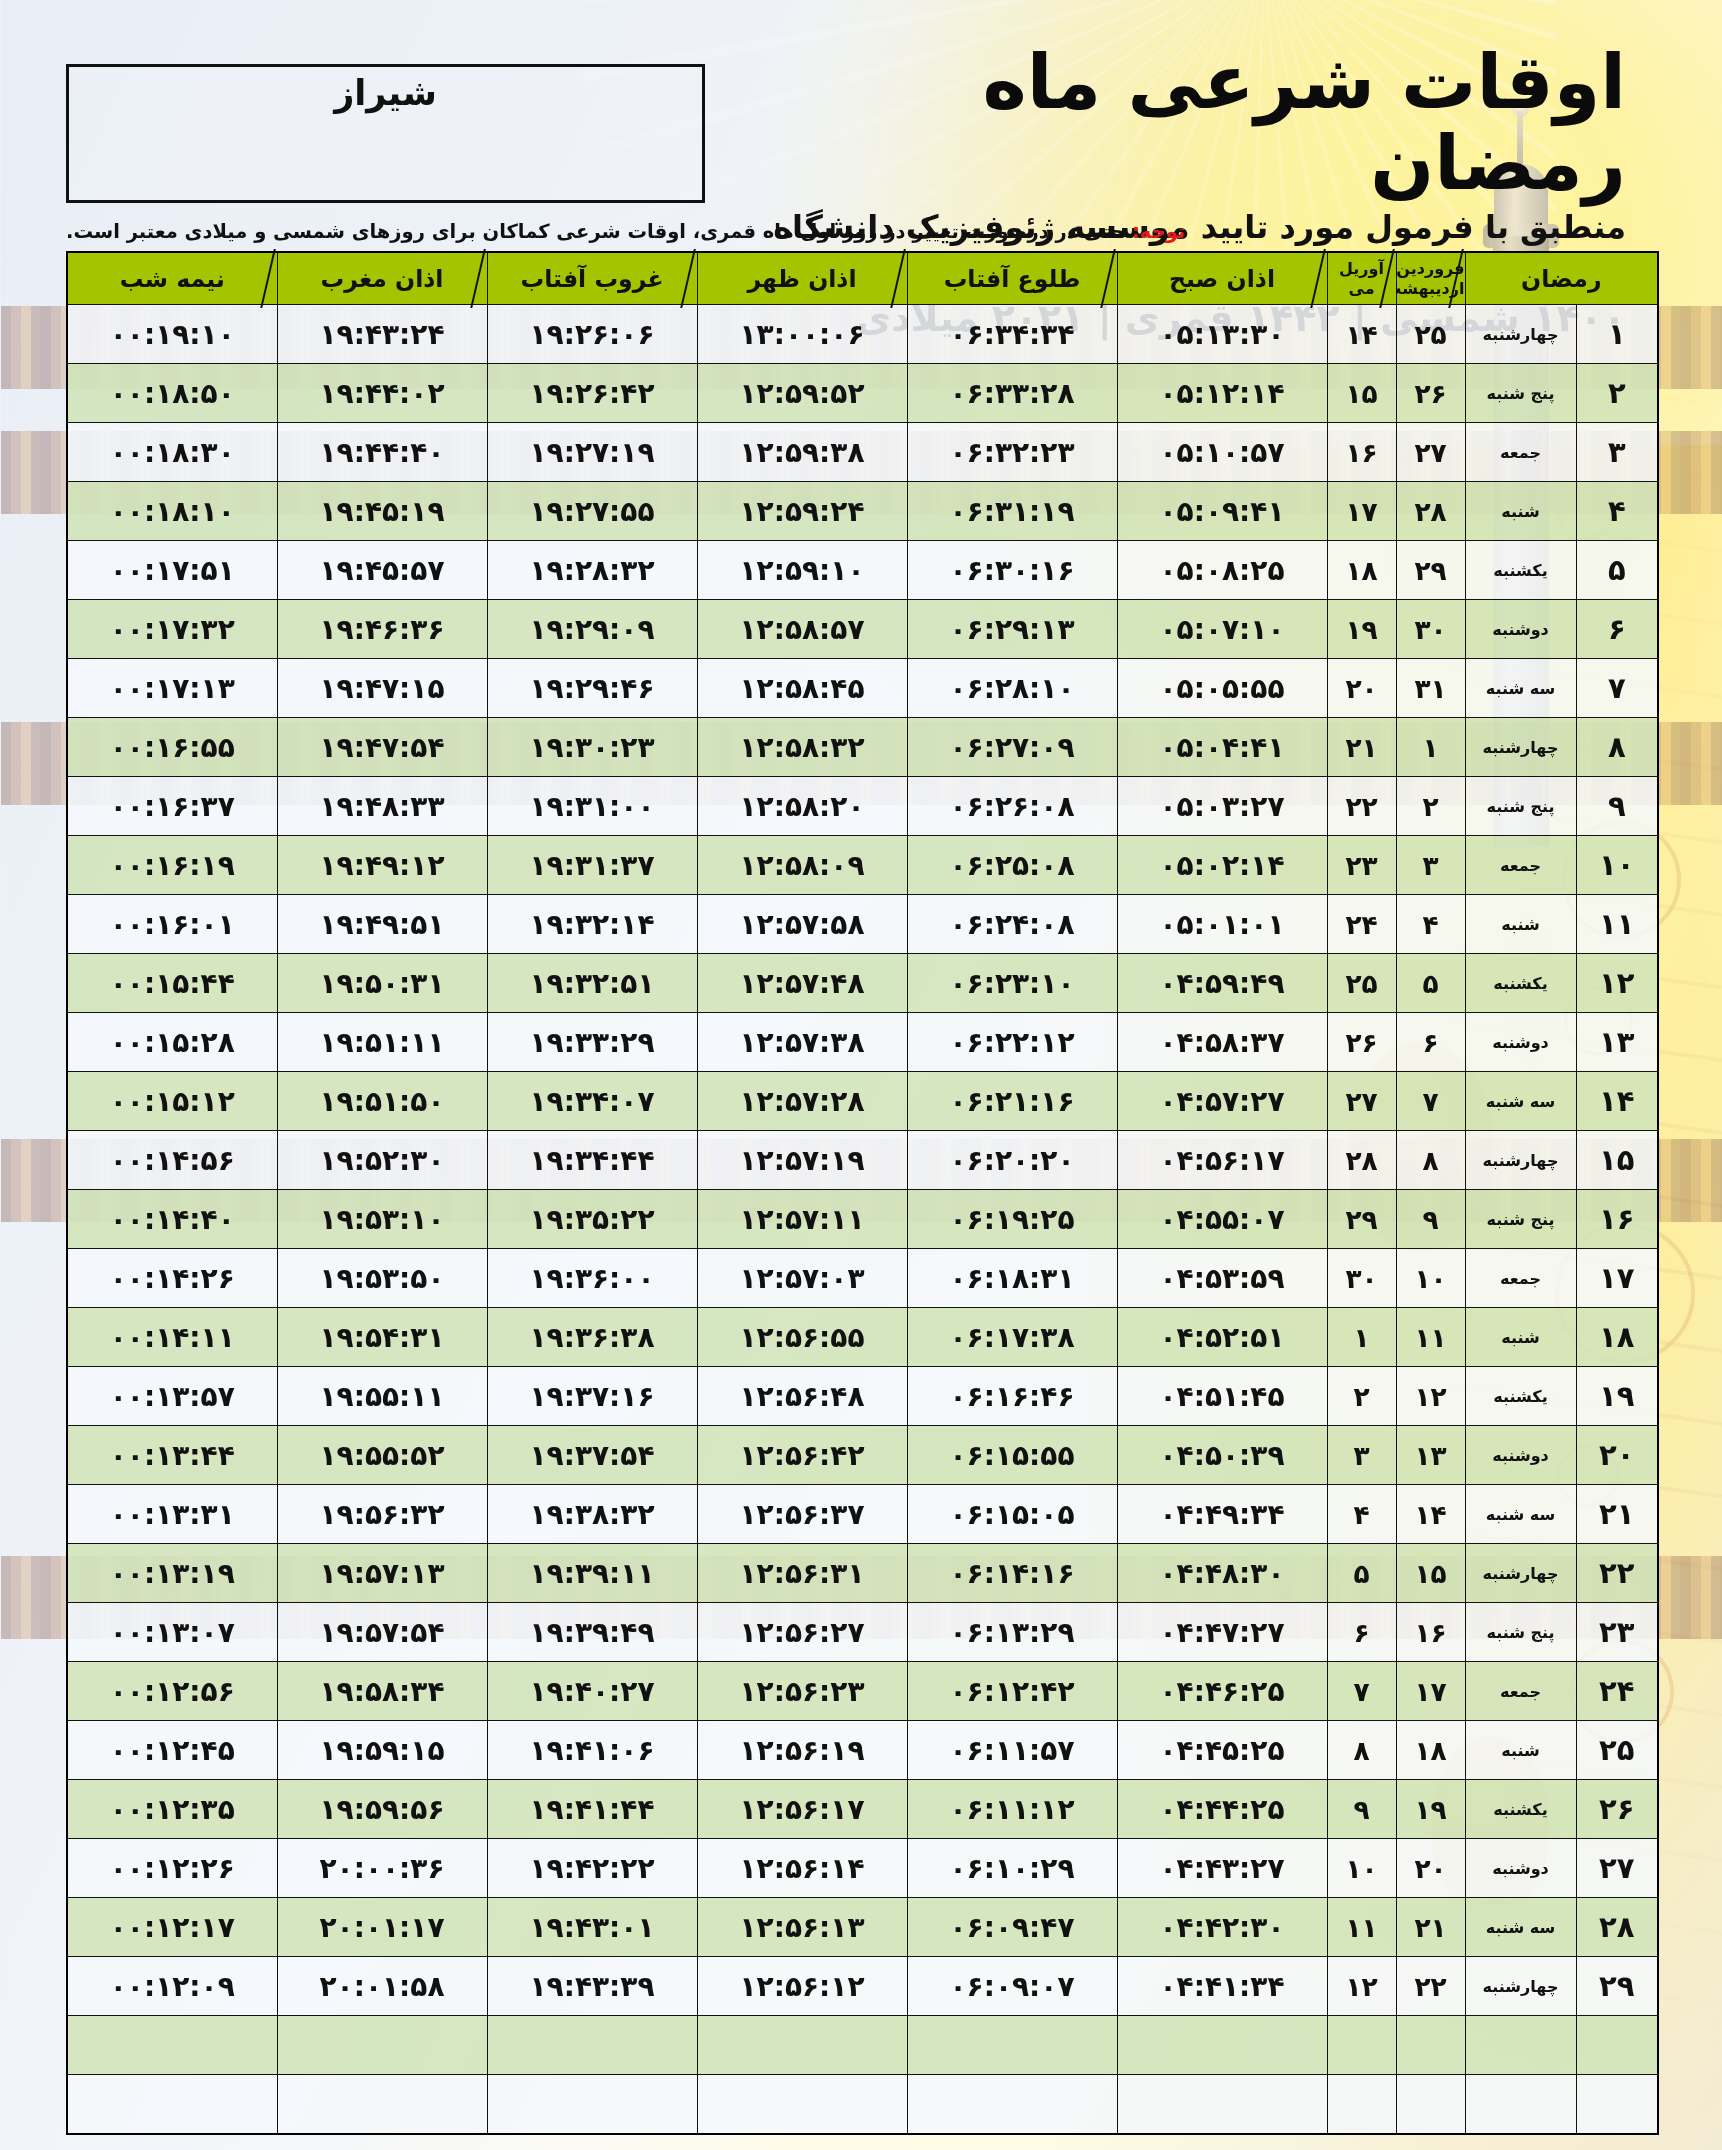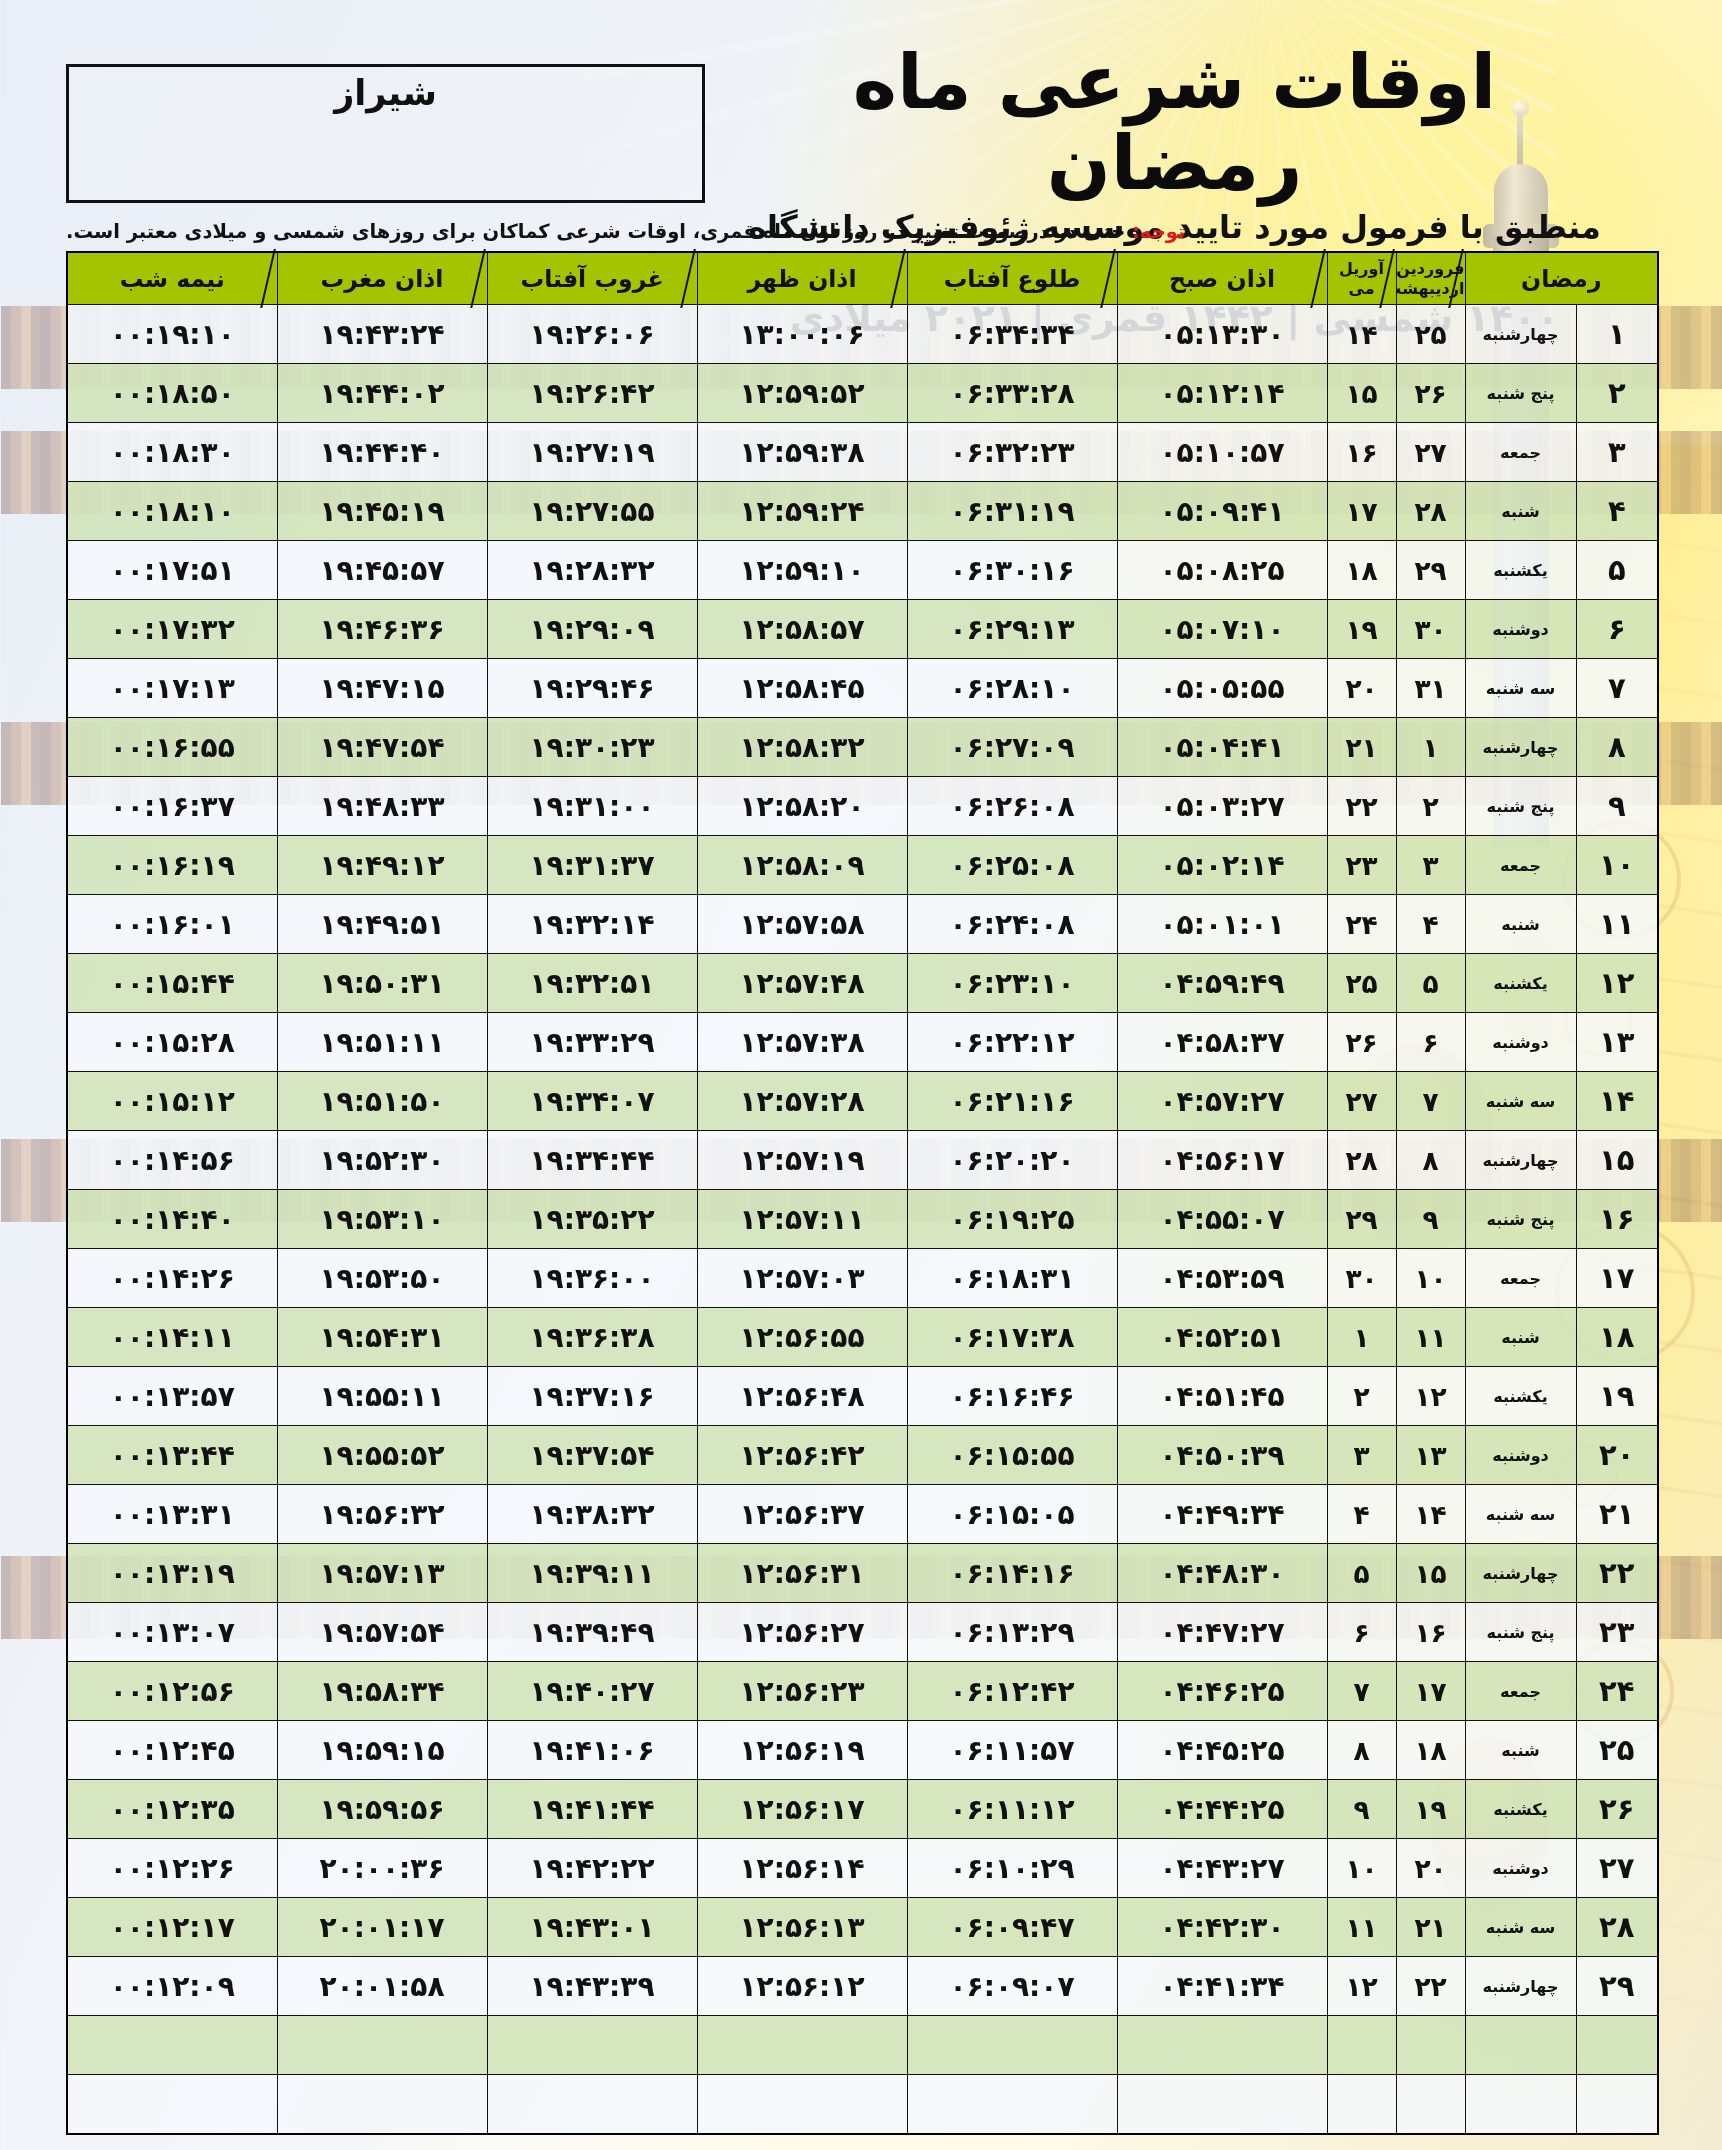--- a/index.html
+++ b/index.html
@@ -107,7 +107,7 @@
   
   #title-block{
     position:absolute;right:97px;top:42px;width:903px;
-    text-align:center;direction:rtl;
+    text-align:right;direction:rtl;
   }
   #main-title{
     font-size:75px;font-weight:bold;color:#0b0b0b;line-height:1.08;

